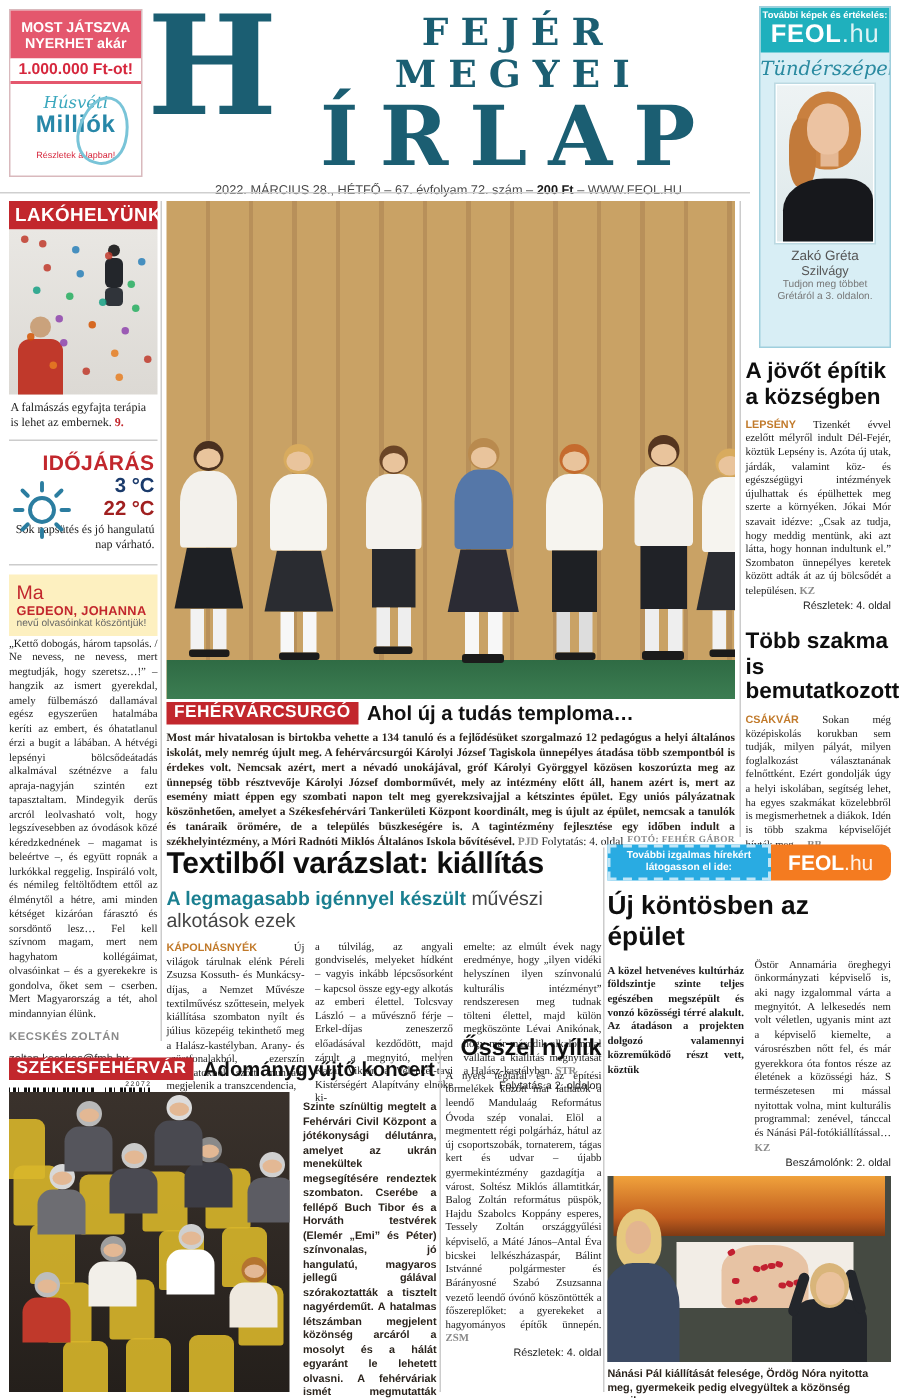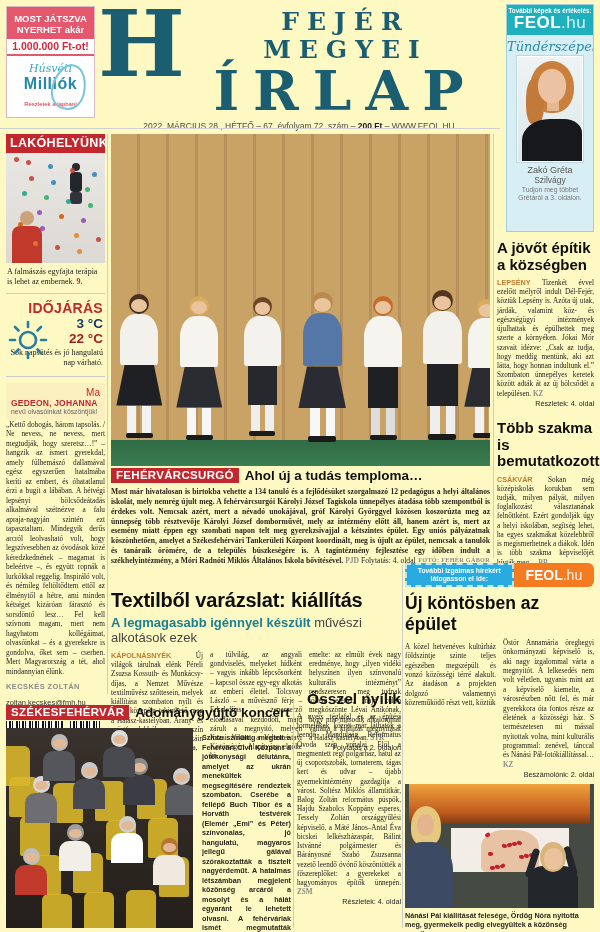--- a/index.html
+++ b/index.html
@@ -6,7 +6,7 @@
   html,body { background:#888; }
   #page {
     position:relative; width:600px; height:932px; margin:0 auto;
-    background:#fef9c3; overflow:hidden;
+    background:#ffffff; overflow:hidden;
     font-family:"Liberation Sans", sans-serif; color:#1a1a1a;
   }
   .abs { position:absolute; }

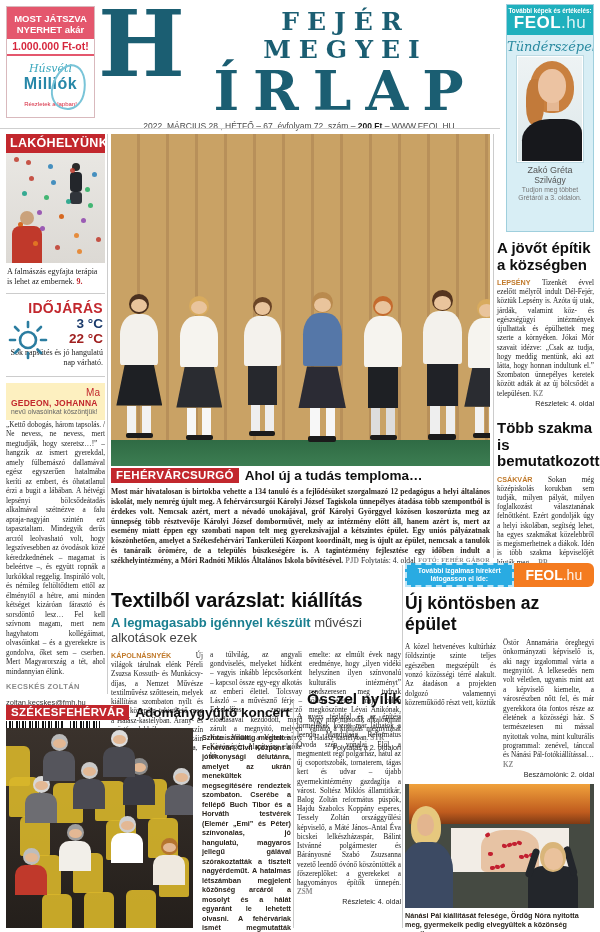--- a/index.html
+++ b/index.html
@@ -72,7 +72,7 @@
   .weather-desc { font-size:8px; color:#222; line-height:1.25; margin-top:2px; }
   .sun { position:absolute; left:2px; top:26px; }
   .nameday { background:#fdf0c0; padding:4px 5px 5px; margin-top:6px; }
-  .nameday .ma { color:#c2272d; font-size:10px;text-align:right; }
+  .nameday .ma { color:#c2272d; font-size:13px; }
   .nameday .nm { color:#c2272d; font-weight:bold; font-size:8.5px; letter-spacing:.2px; }
   .nameday .rest { color:#666; font-size:6.8px; }
   .greeting { color:#1a6b7c; font-weight:bold; font-size:14px; line-height:1.1; margin:10px 0 6px; }

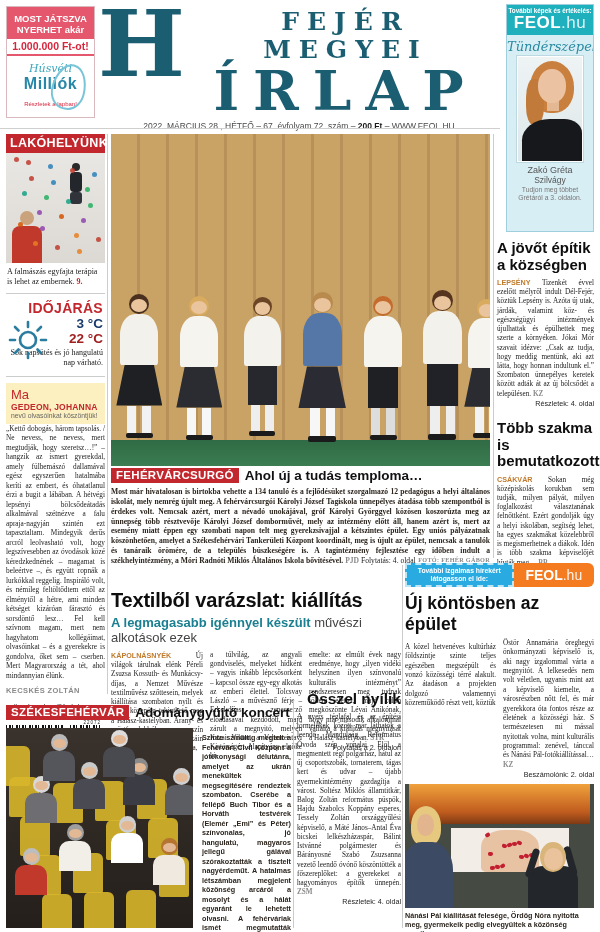--- a/index.html
+++ b/index.html
@@ -103,7 +103,7 @@
   .mainlead .fotocredit { float:right; }
 
   
-  .textile { left:111px; top:565px; width:290px;margin-top:24px; }
+  .textile { left:111px; top:565px; width:290px; }
   .textile h1 { font-size:20px; color:#0e0e0e; letter-spacing:-.2px; }
   .subhead { font-size:13px; margin:3px 0 6px; color:#444; }
   .subhead b { color:#1a7f90; }

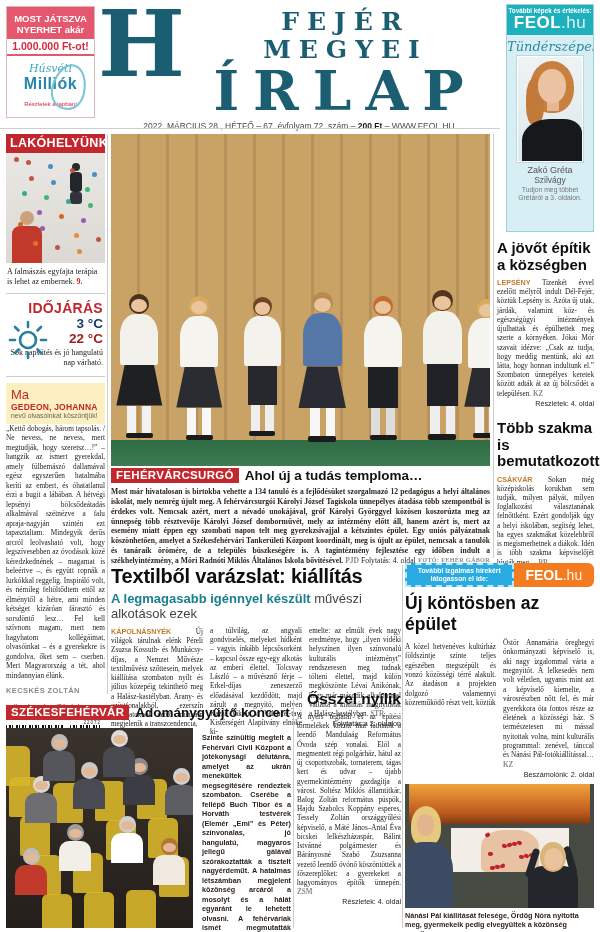--- a/index.html
+++ b/index.html
@@ -613,7 +613,7 @@
     <h1>Új köntösben az épület</h1>
     <div class="cols2 serif">
       <div class="c">
-        <div style="margin-top:4px;">A közel hetvenéves kultúrház földszintje szinte teljes egészében megszépült és vonzó közösségi térré alakult. Az átadáson a projekten dolgozó valamennyi közreműködő részt vett, köztük</div>
+        <div style="margin-top:4px;font-weight:bold;">A közel hetvenéves kultúrház földszintje szinte teljes egészében megszépült és vonzó közösségi térré alakult. Az átadáson a projekten dolgozó valamennyi közreműködő részt vett, köztük</div>
       </div>
       <div class="c">
         <span>Östör Annamária öreghegyi önkormányzati képviselő is, aki nagy izgalommal várta a megnyitót. A lelkesedés nem volt véletlen, ugyanis mint azt a képviselő kiemelte, a városrészben nőtt fel, és már gyerekkora óta fontos része az életének a közösségi ház. S természetesen mi mással nyitottak volna, mint kulturális programmal: zenével, tánccal és Nánási Pál-fotókiállítással…</span>

